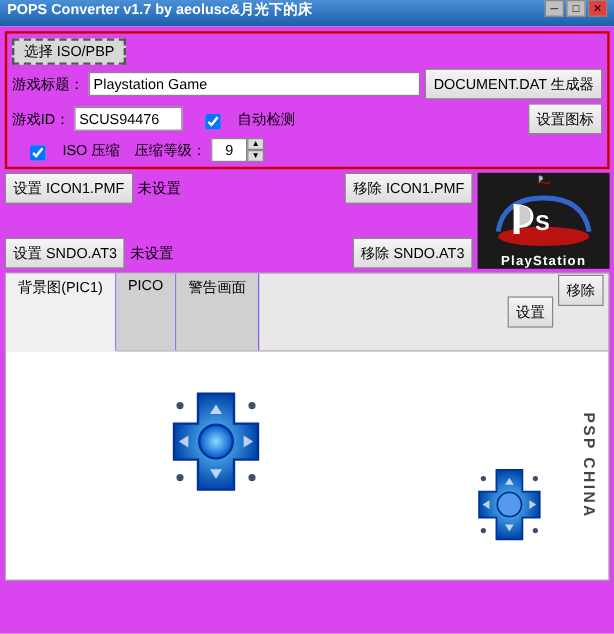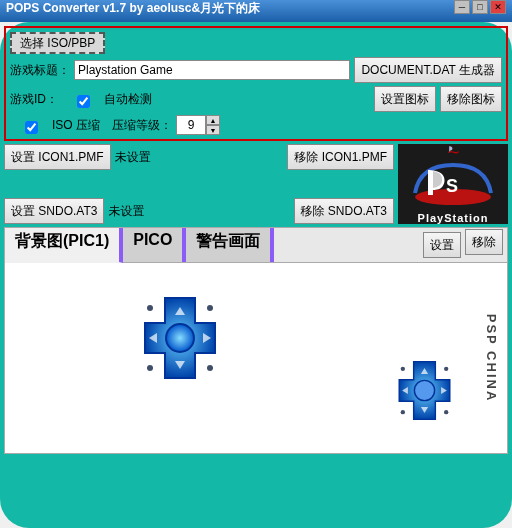--- a/index.html
+++ b/index.html
@@ -47,13 +47,12 @@
 
     
     .window-body {
-      background: #14b8a6;
+      background: #d946ef;
       padding: 4px;
       height: calc(528px - 22px);
       display: flex;
       flex-direction: column;
       gap: 3px;
-      border-radius: 29px;
     }
 
     

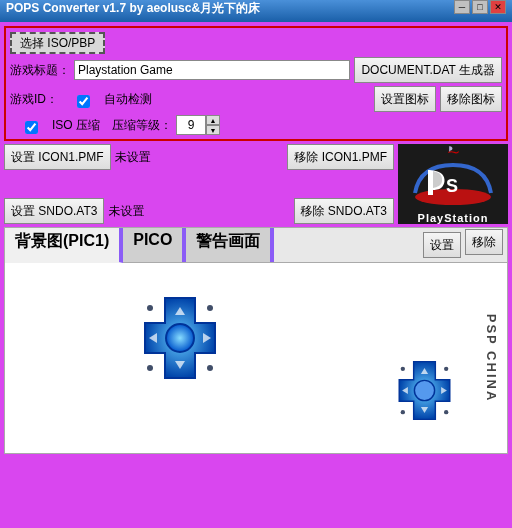--- a/index.html
+++ b/index.html
@@ -276,6 +276,7 @@
 
     <div class="row">
       <span class="label">游戏ID：</span>
+      <input class="text-input" type="text" style="width: 90px;" value="SCUS94476">
       <label class="checkbox-group">
         <input type="checkbox" checked="" style="">
         <span>自动检测</span>

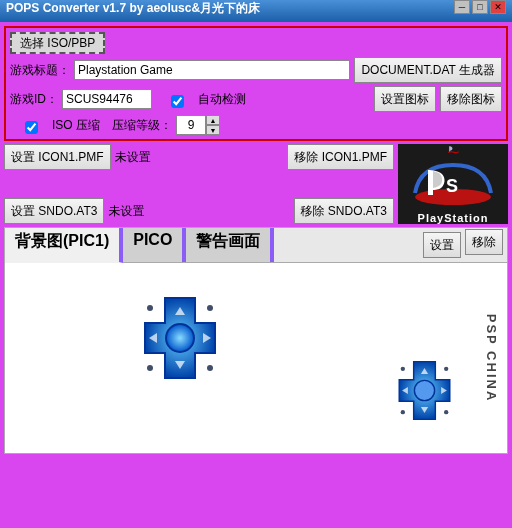--- a/index.html
+++ b/index.html
@@ -283,7 +283,6 @@
       </label>
       <div class="spacer"></div>
       <button class="btn">设置图标</button>
-      <button class="btn">移除图标</button>
     </div>
 
     <div class="row">

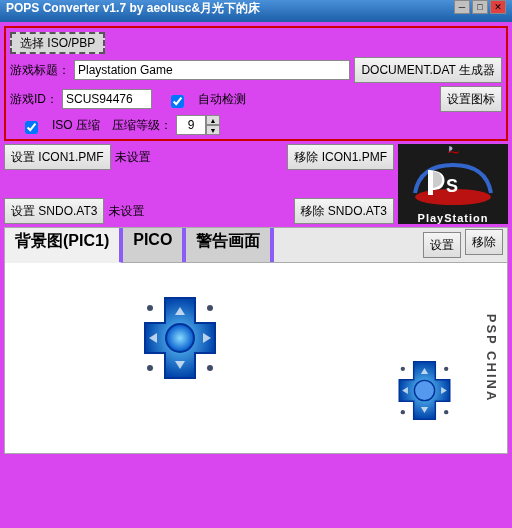--- a/index.html
+++ b/index.html
@@ -198,11 +198,10 @@
     }
     .tab {
       padding: 3px 10px;
-      border-right: 4px solid #8b5cf6;
-      cursor: pointer;
-      font-size: 16px;
+      border-right: 1px solid #8b5cf6;
+      cursor: pointer;
+      font-size: 12px;
       background: #d0d0d0;
-      font-weight: bold;
     }
     .tab.active {
       background: #f0f0f0;

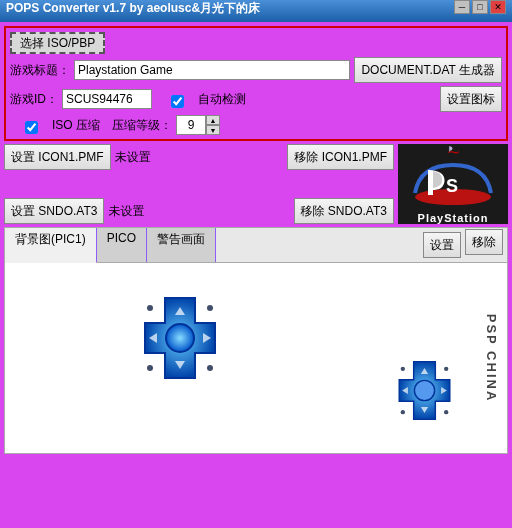--- a/index.html
+++ b/index.html
@@ -355,7 +355,7 @@
       <div class="tab">PICO</div>
       <div class="tab">警告画面</div>
       <div class="spacer"></div>
-      <button class="btn" style="margin:4px 2px;">设置</button>
+      <button class="btn" style="margin:19px 2px;">设置</button>
       <button class="btn" style="margin:1px 4px 1px 2px;">移除</button>
     </div>
     <div class="tab-content">

